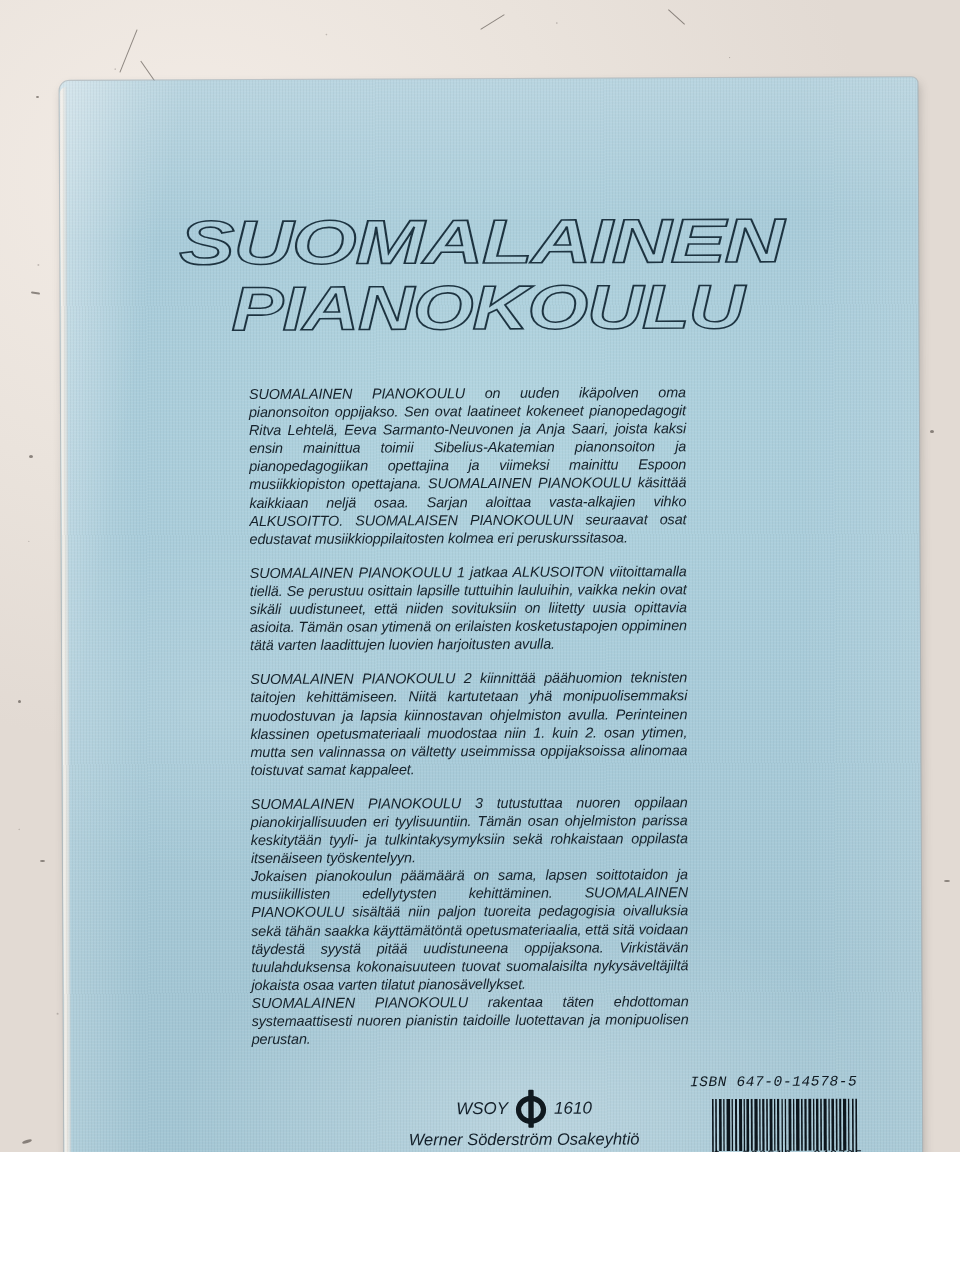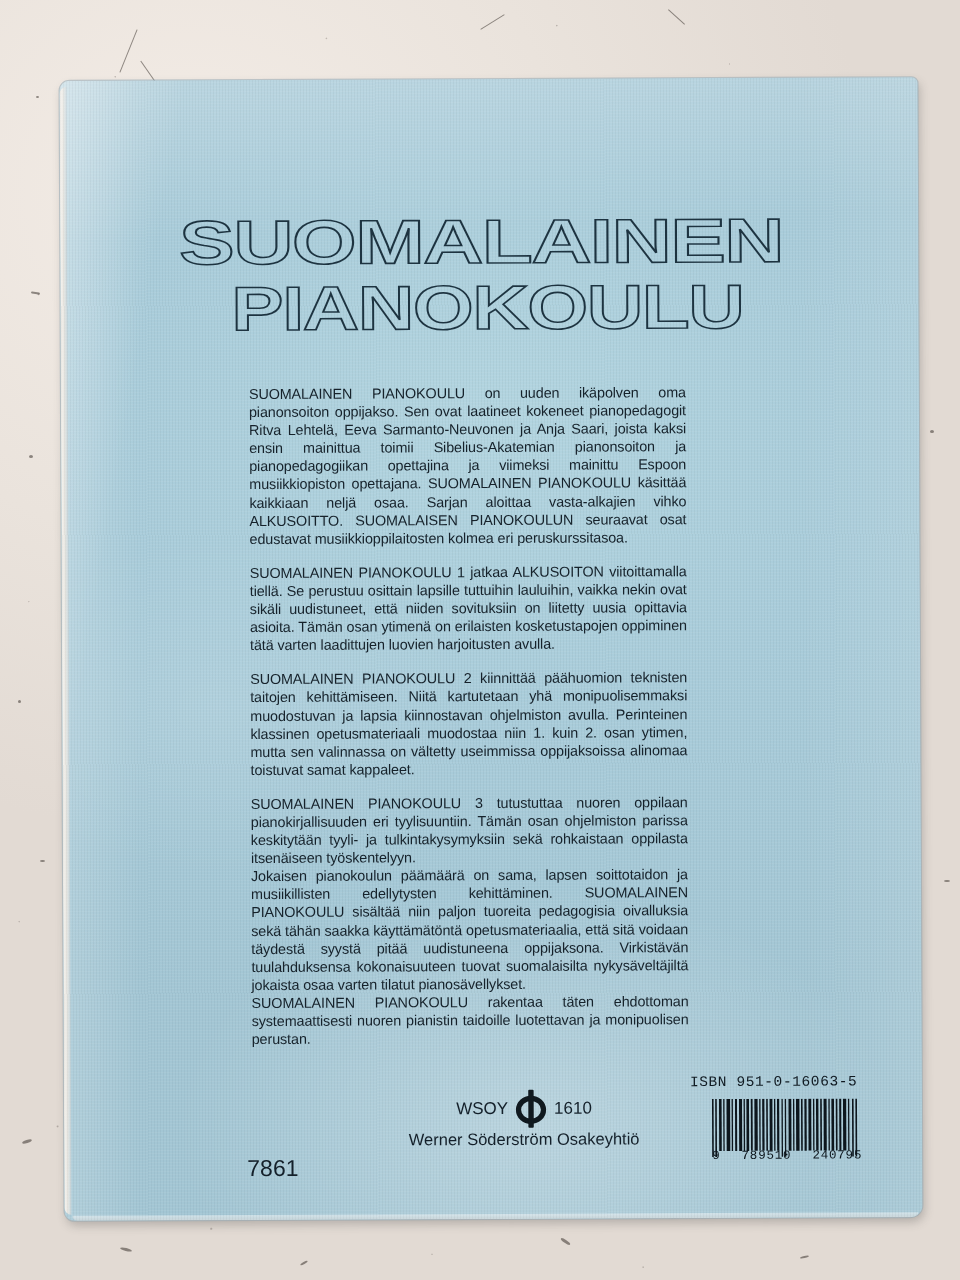--- a/index.html
+++ b/index.html
@@ -18,11 +18,12 @@
   .photo {
     position: relative;
     width: 960px;
-    height: 1280px;
+    height: 1152px;
     overflow: hidden;
     background:
       radial-gradient(ellipse 70% 50% at 20% 15%, #f3ece6 0%, #eae3dc 55%, #e2dad3 100%),
       #e9e1da;
+    font-style: italic;
   }
   .surface-noise {
     position: absolute;

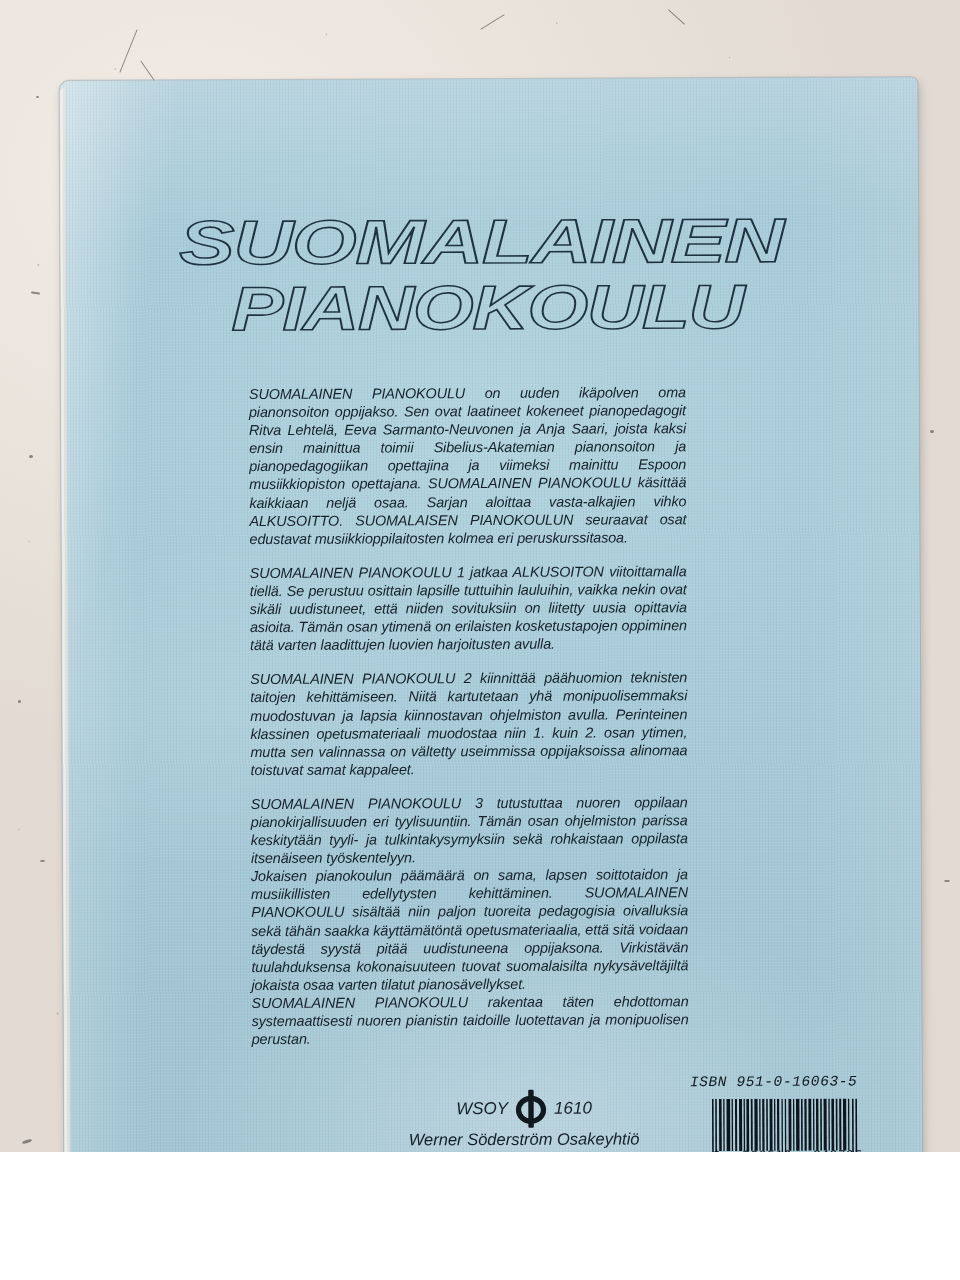--- a/index.html
+++ b/index.html
@@ -289,7 +289,7 @@
       <div class="cat-number">7861</div>
 
       <div class="isbn-block">
-        <div class="isbn-text">ISBN 951-0-16063-5</div>
+        <div class="isbn-text">ISBN 647-0-14578-5</div>
         <div class="barcode-wrap" style="position:relative;">
           <svg class="barcode-svg" width="152" height="62" viewBox="0 0 152 62" aria-hidden="true">
             <rect x="0" y="0" width="152" height="62" fill="none"></rect>

